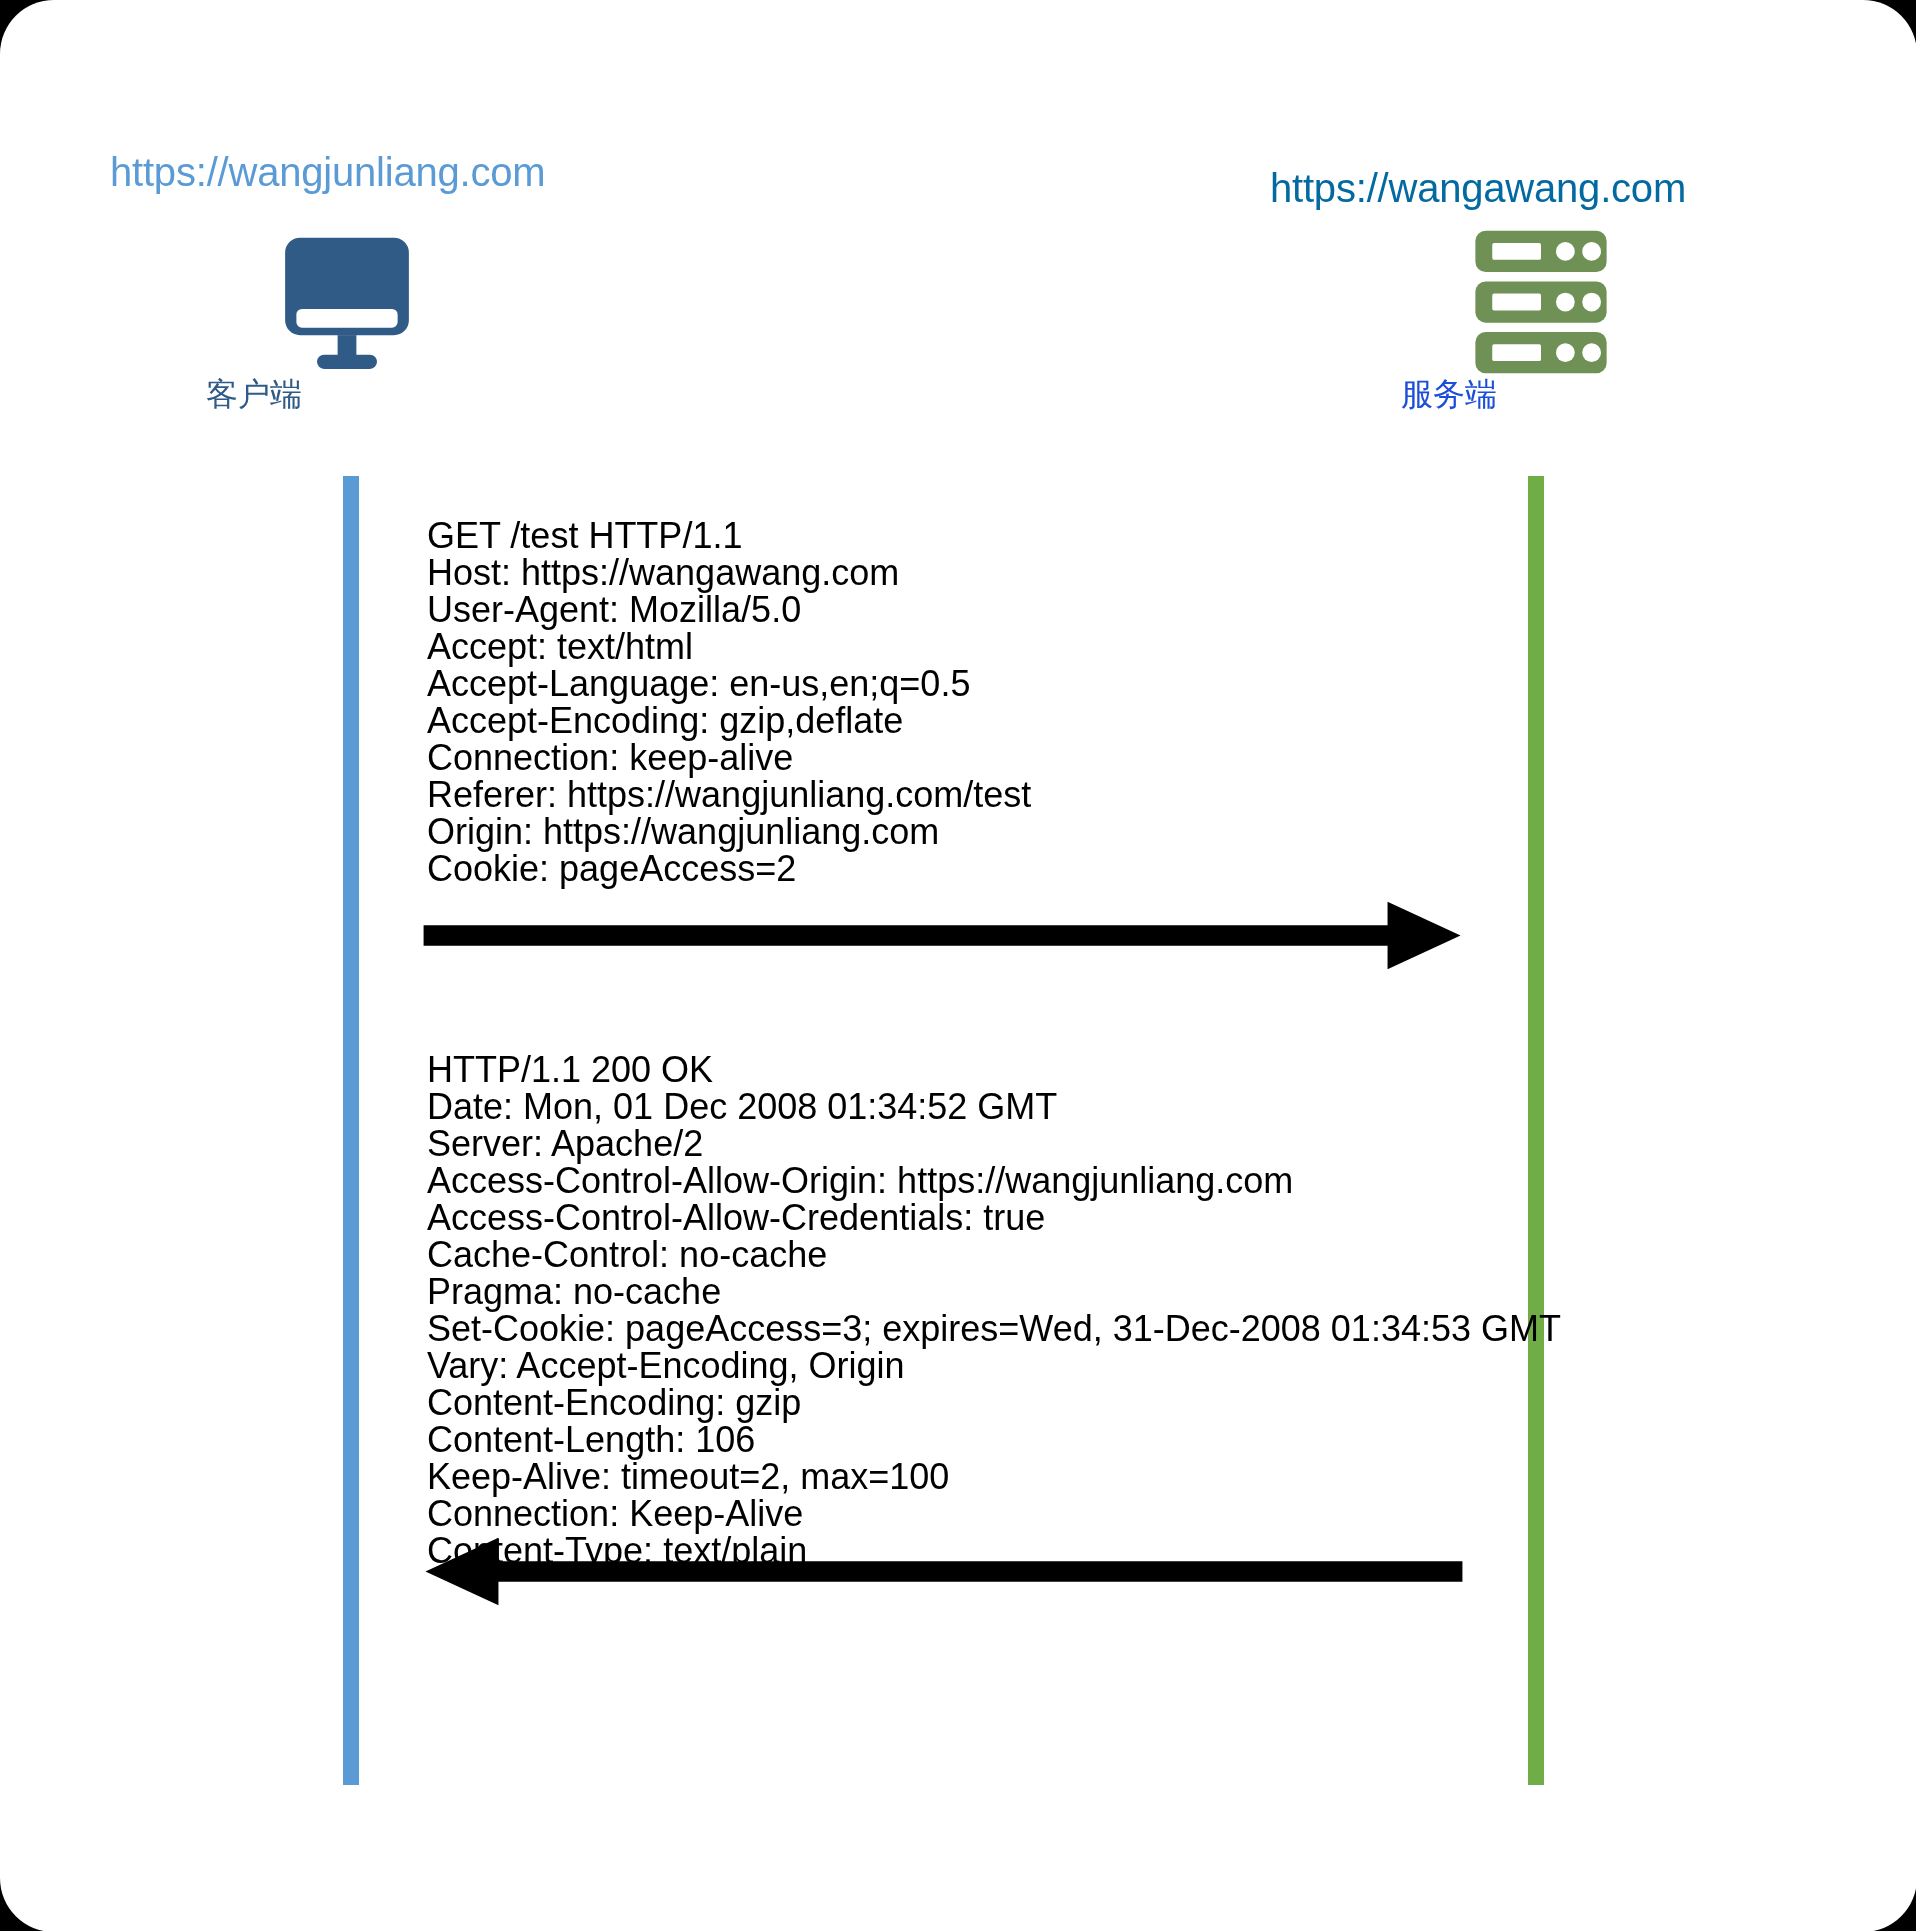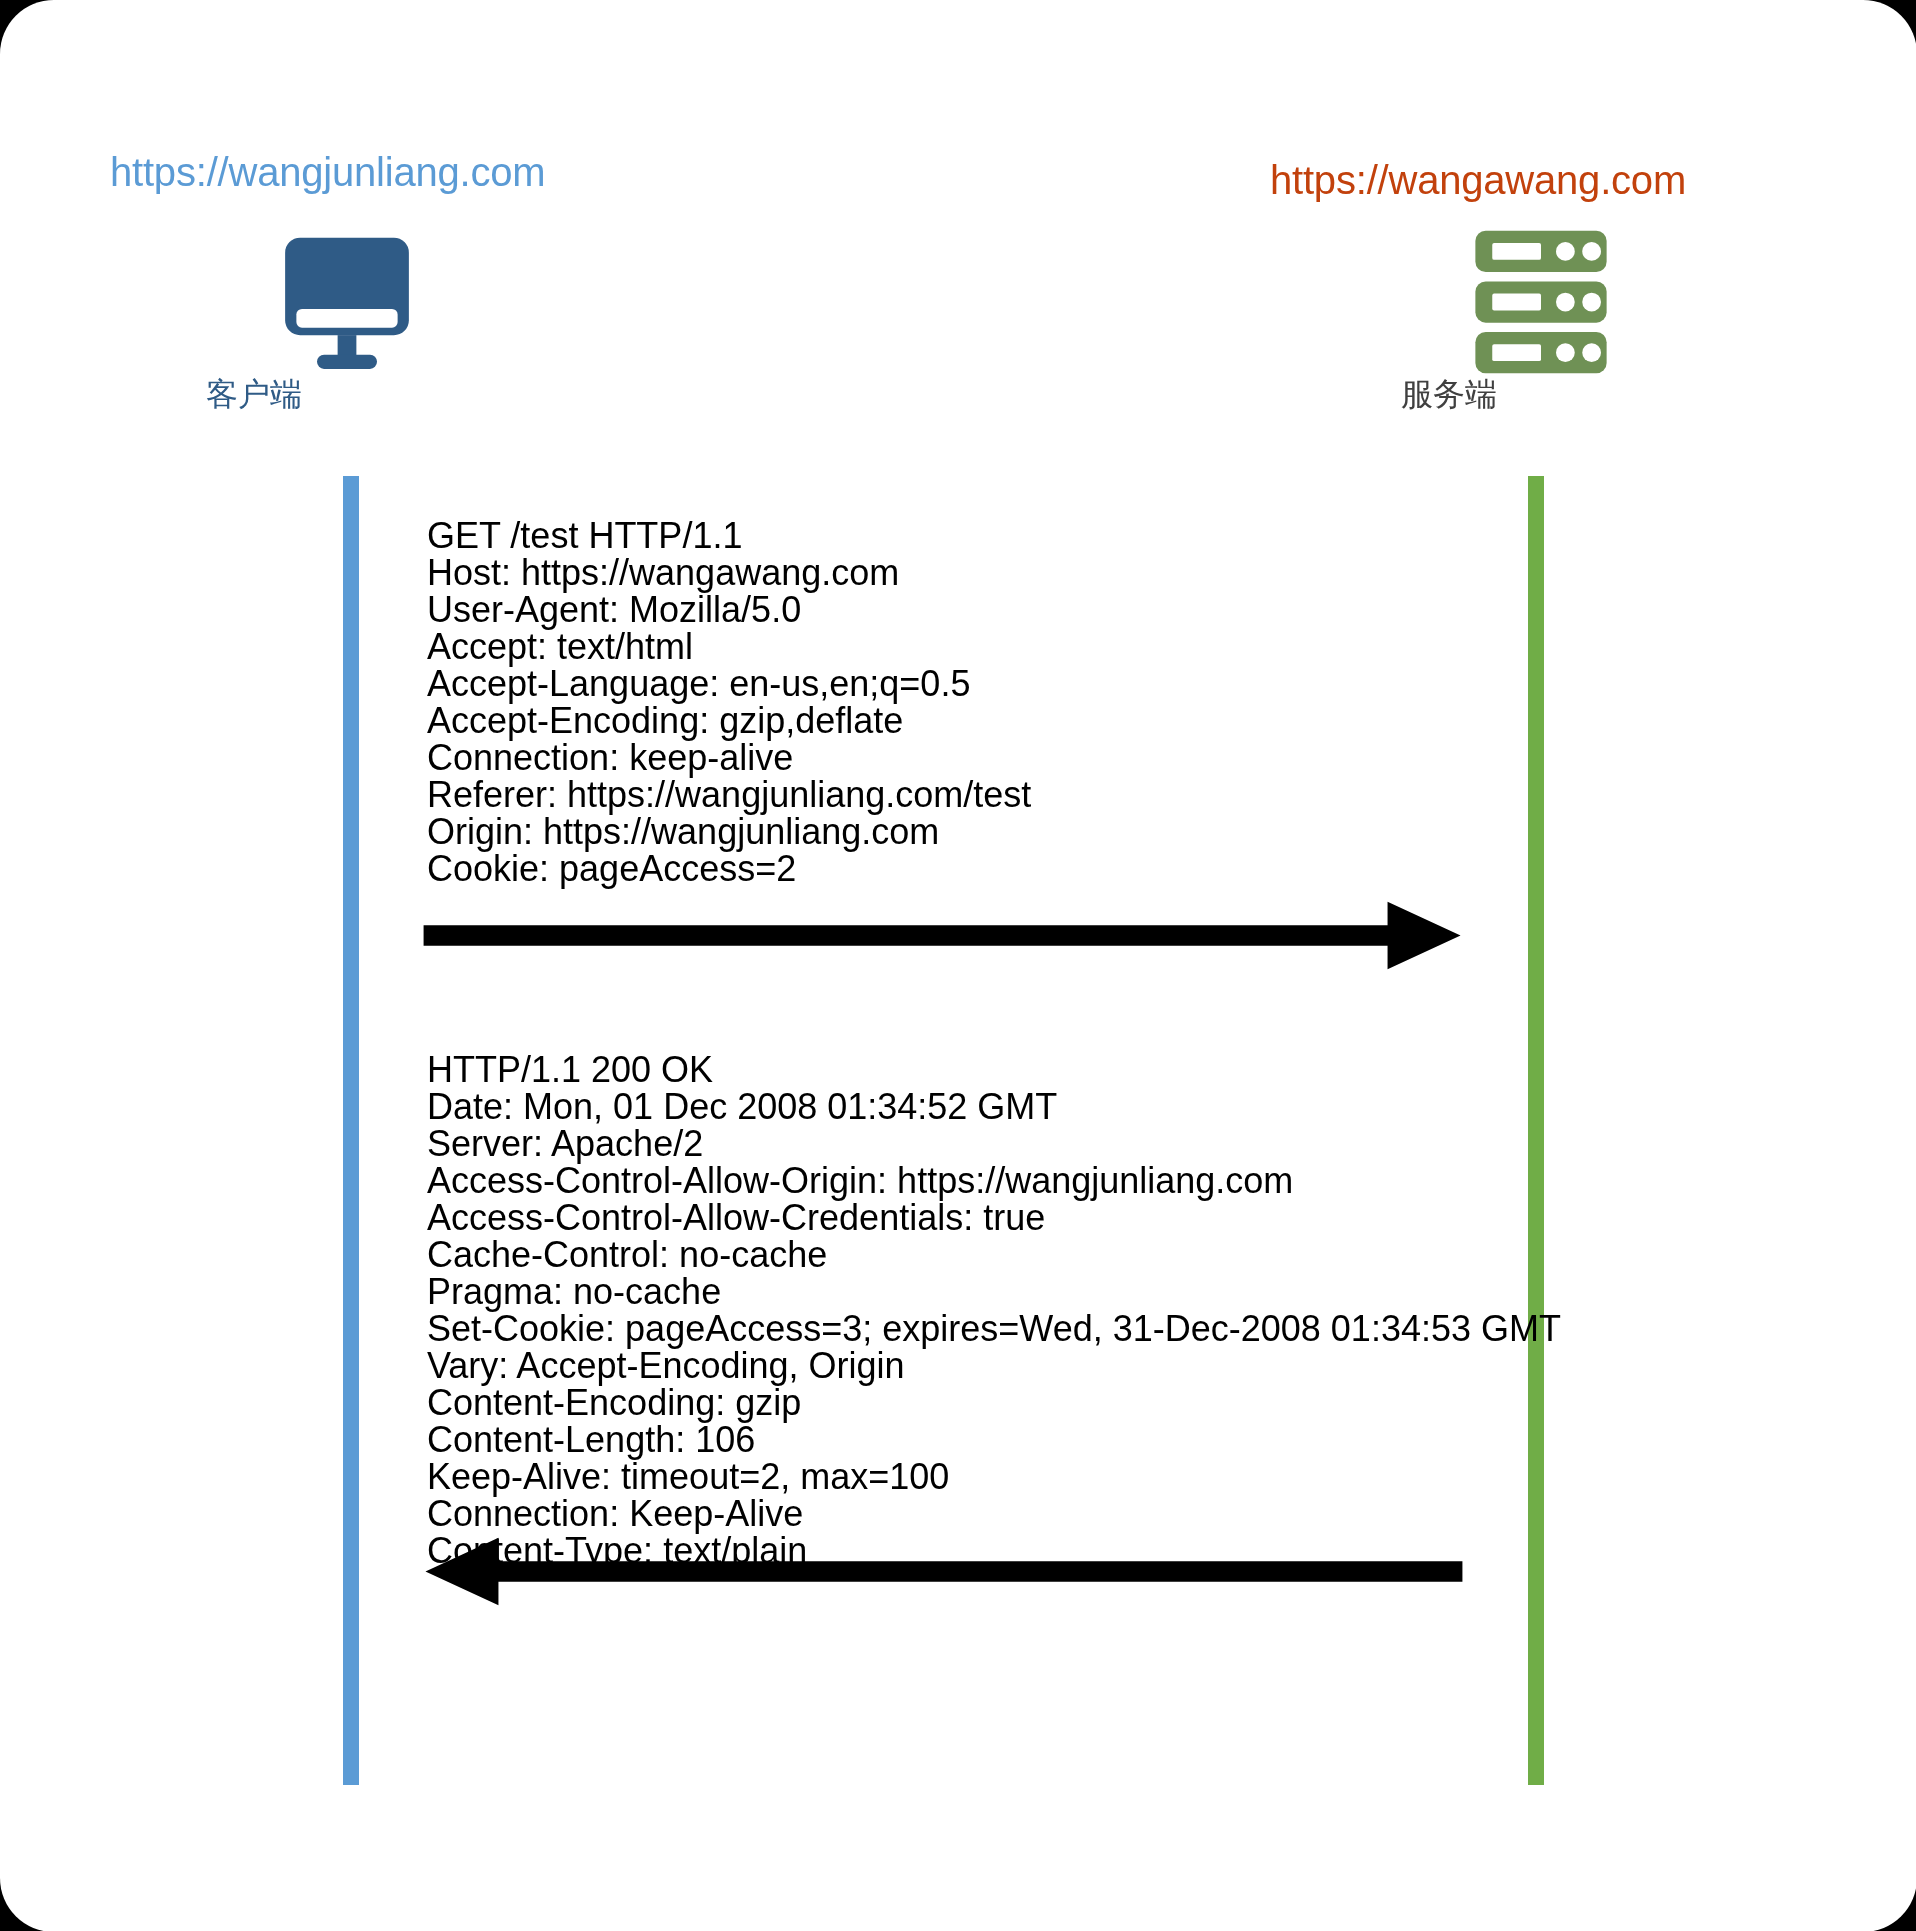--- a/index.html
+++ b/index.html
@@ -36,8 +36,8 @@
   }
   #server-url {
     left: 1270px;
-    top: 158px;
-    color: #c2410c;
+    top: 166px;
+    color: #0369a1;
   }
 
   

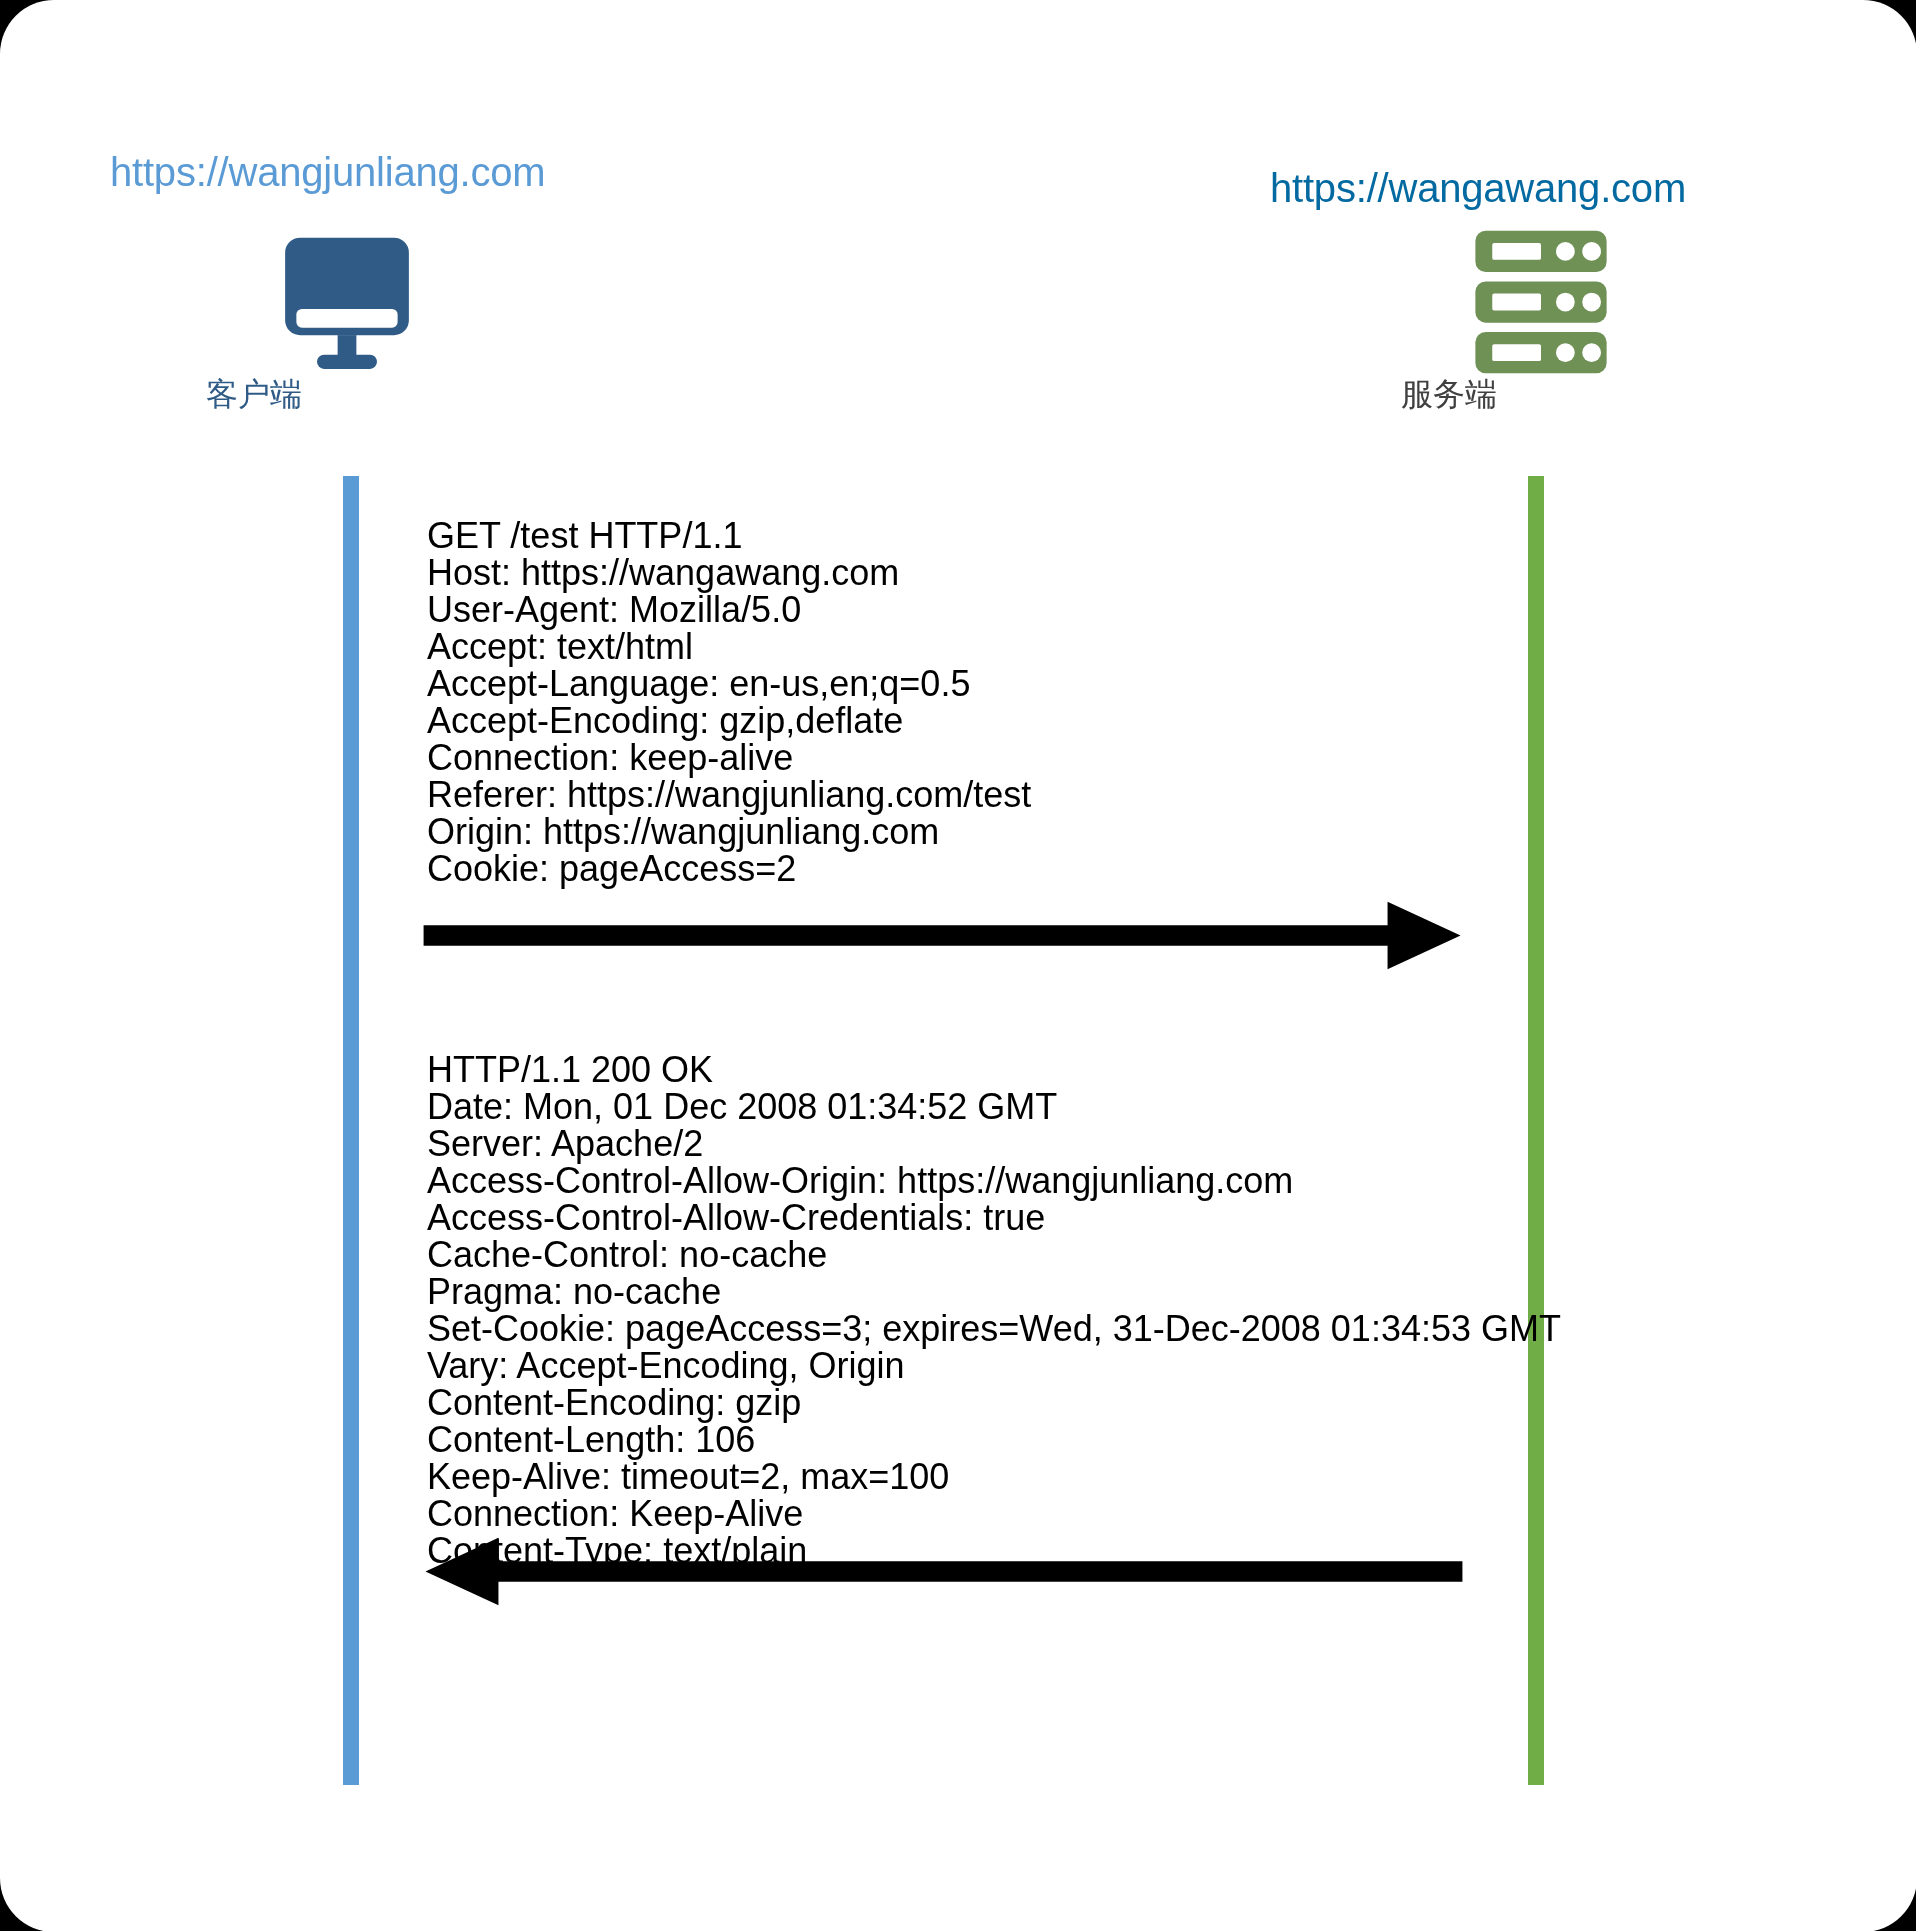--- a/index.html
+++ b/index.html
@@ -63,7 +63,7 @@
     white-space: nowrap;
   }
   #client-label { left: 206px; color: #2f5b86; }
-  #server-label { left: 1401px; color: #404040; }
+  #server-label { left: 1401px; color: #1d4ed8; }
 
   
   .lifeline {

